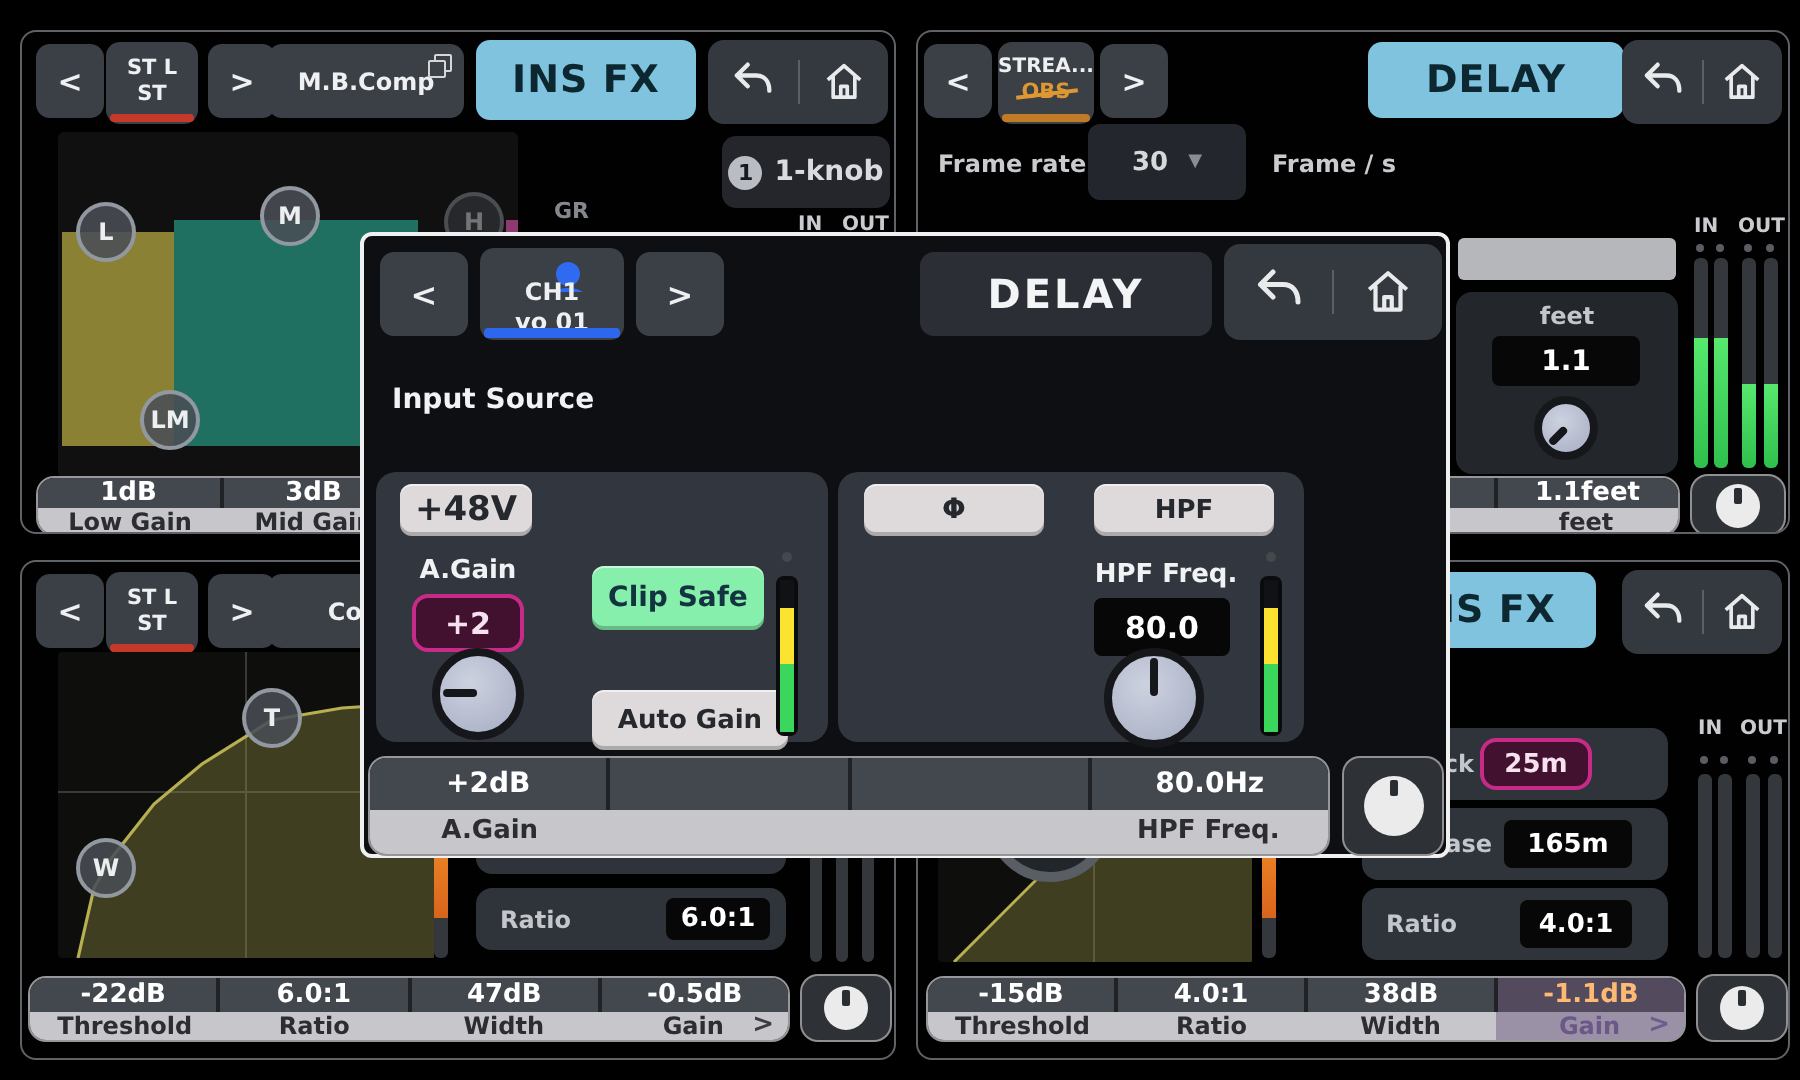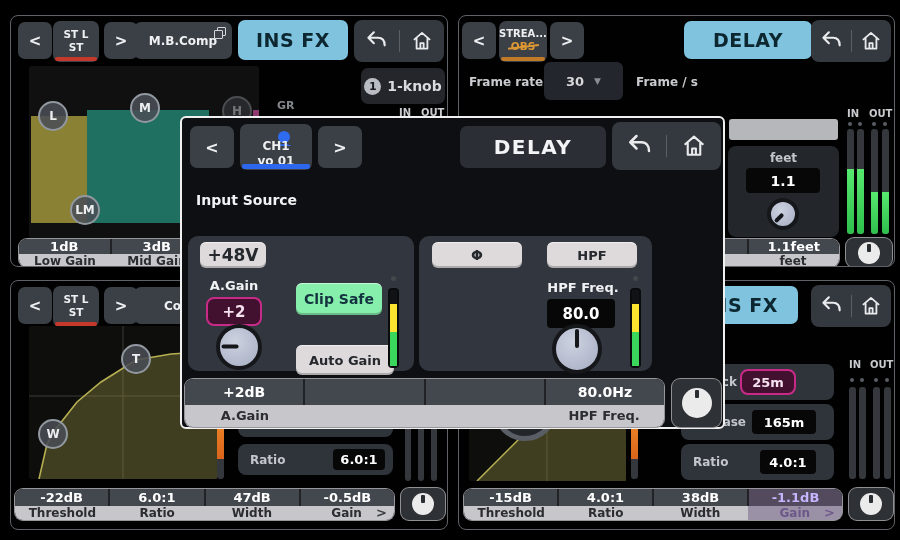--- a/index.html
+++ b/index.html
@@ -39,7 +39,7 @@
   .fv:last-child{border-right:none;}
   .flbls{display:flex;flex:1;background:#c7c7cb;}
   .fl{flex:1;color:#2b2d31;font-weight:bold;font-size:12px;display:flex;align-items:center;justify-content:center;position:relative;}
-  .fv.hl{background:#544a5e;color:#c4b5fd;}
+  .fv.hl{background:#544a5e;color:#fdba74;}
   .fl.hl{background:#9b91a6;color:#6b5888;}
   .farrow{position:absolute;right:7px;font-size:13px;font-weight:bold;}
   .clockbtn{position:absolute;background:#2e3136;border-radius:8px;box-shadow:0 0 0 1px #909094;display:flex;align-items:center;justify-content:center;}

